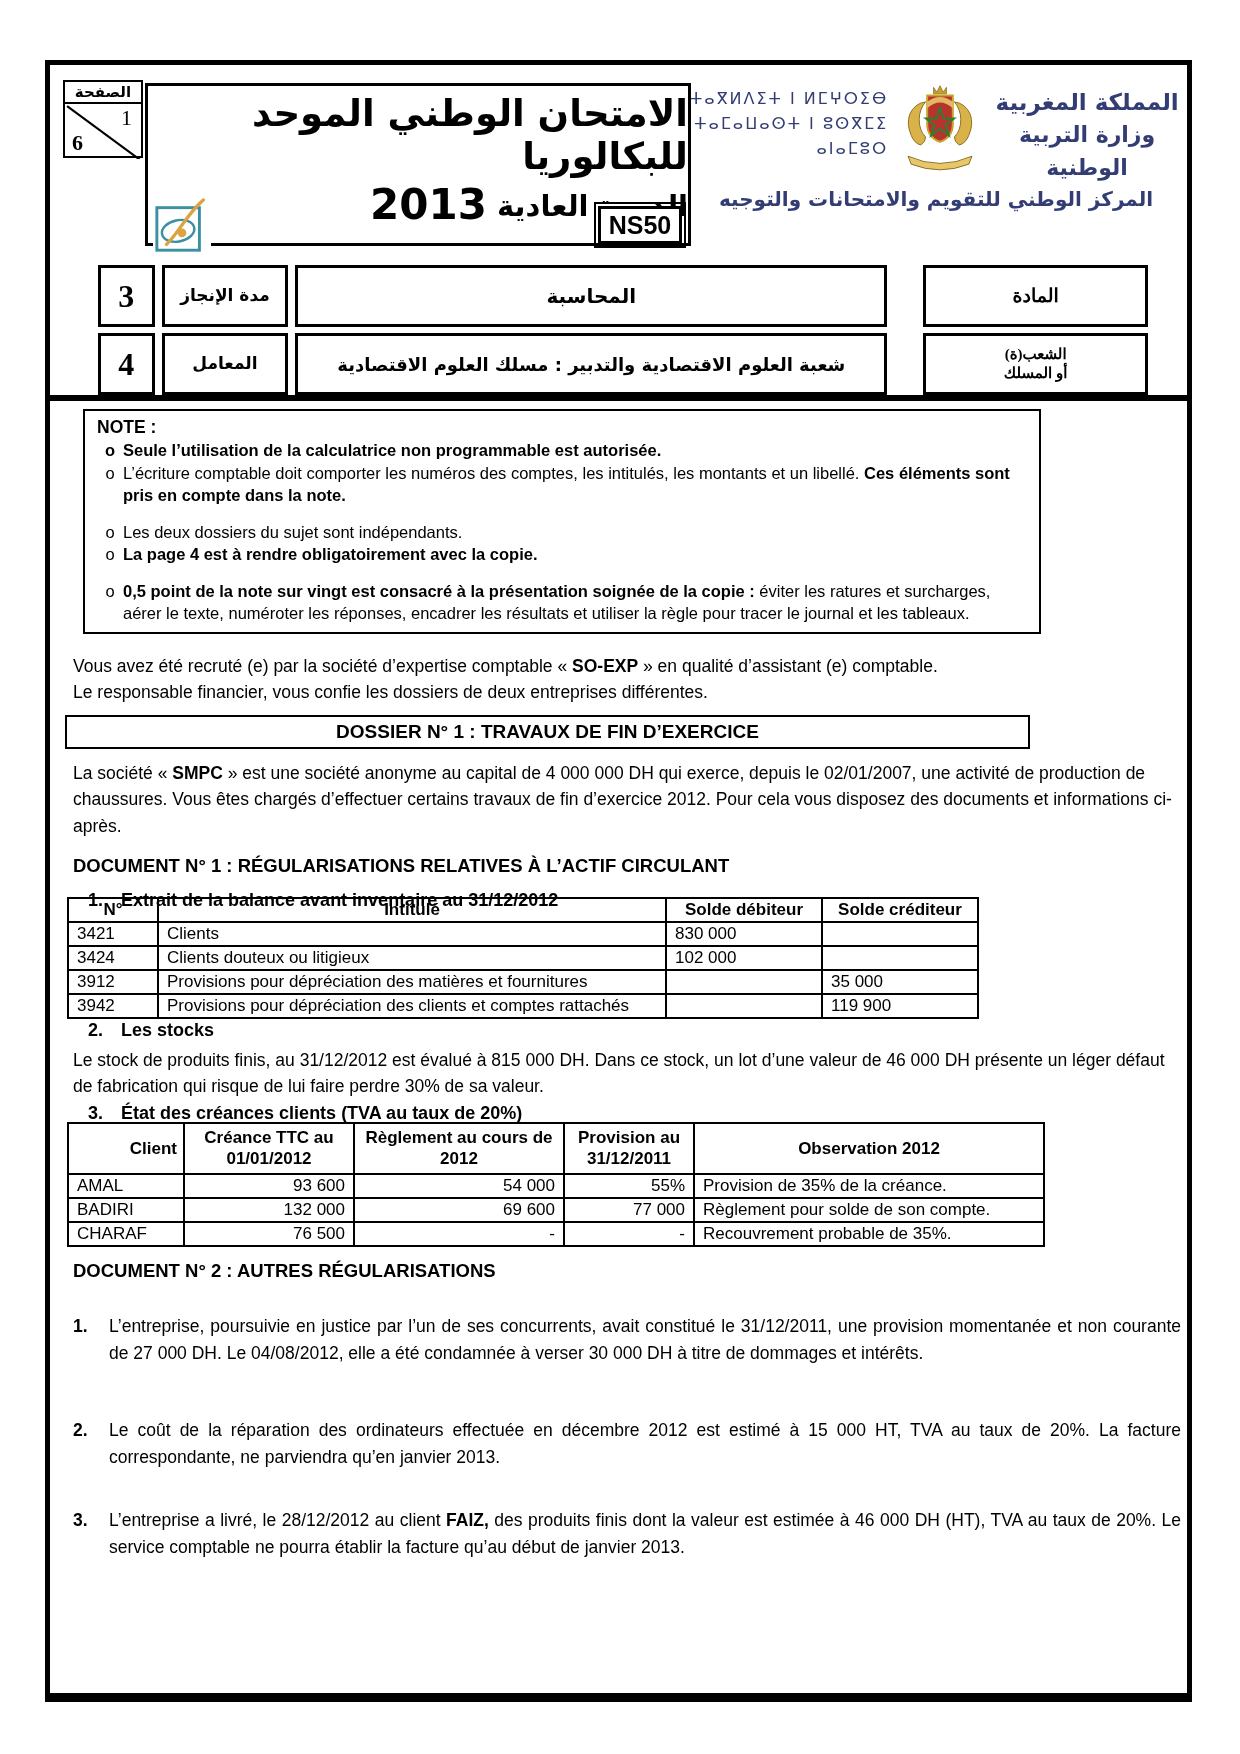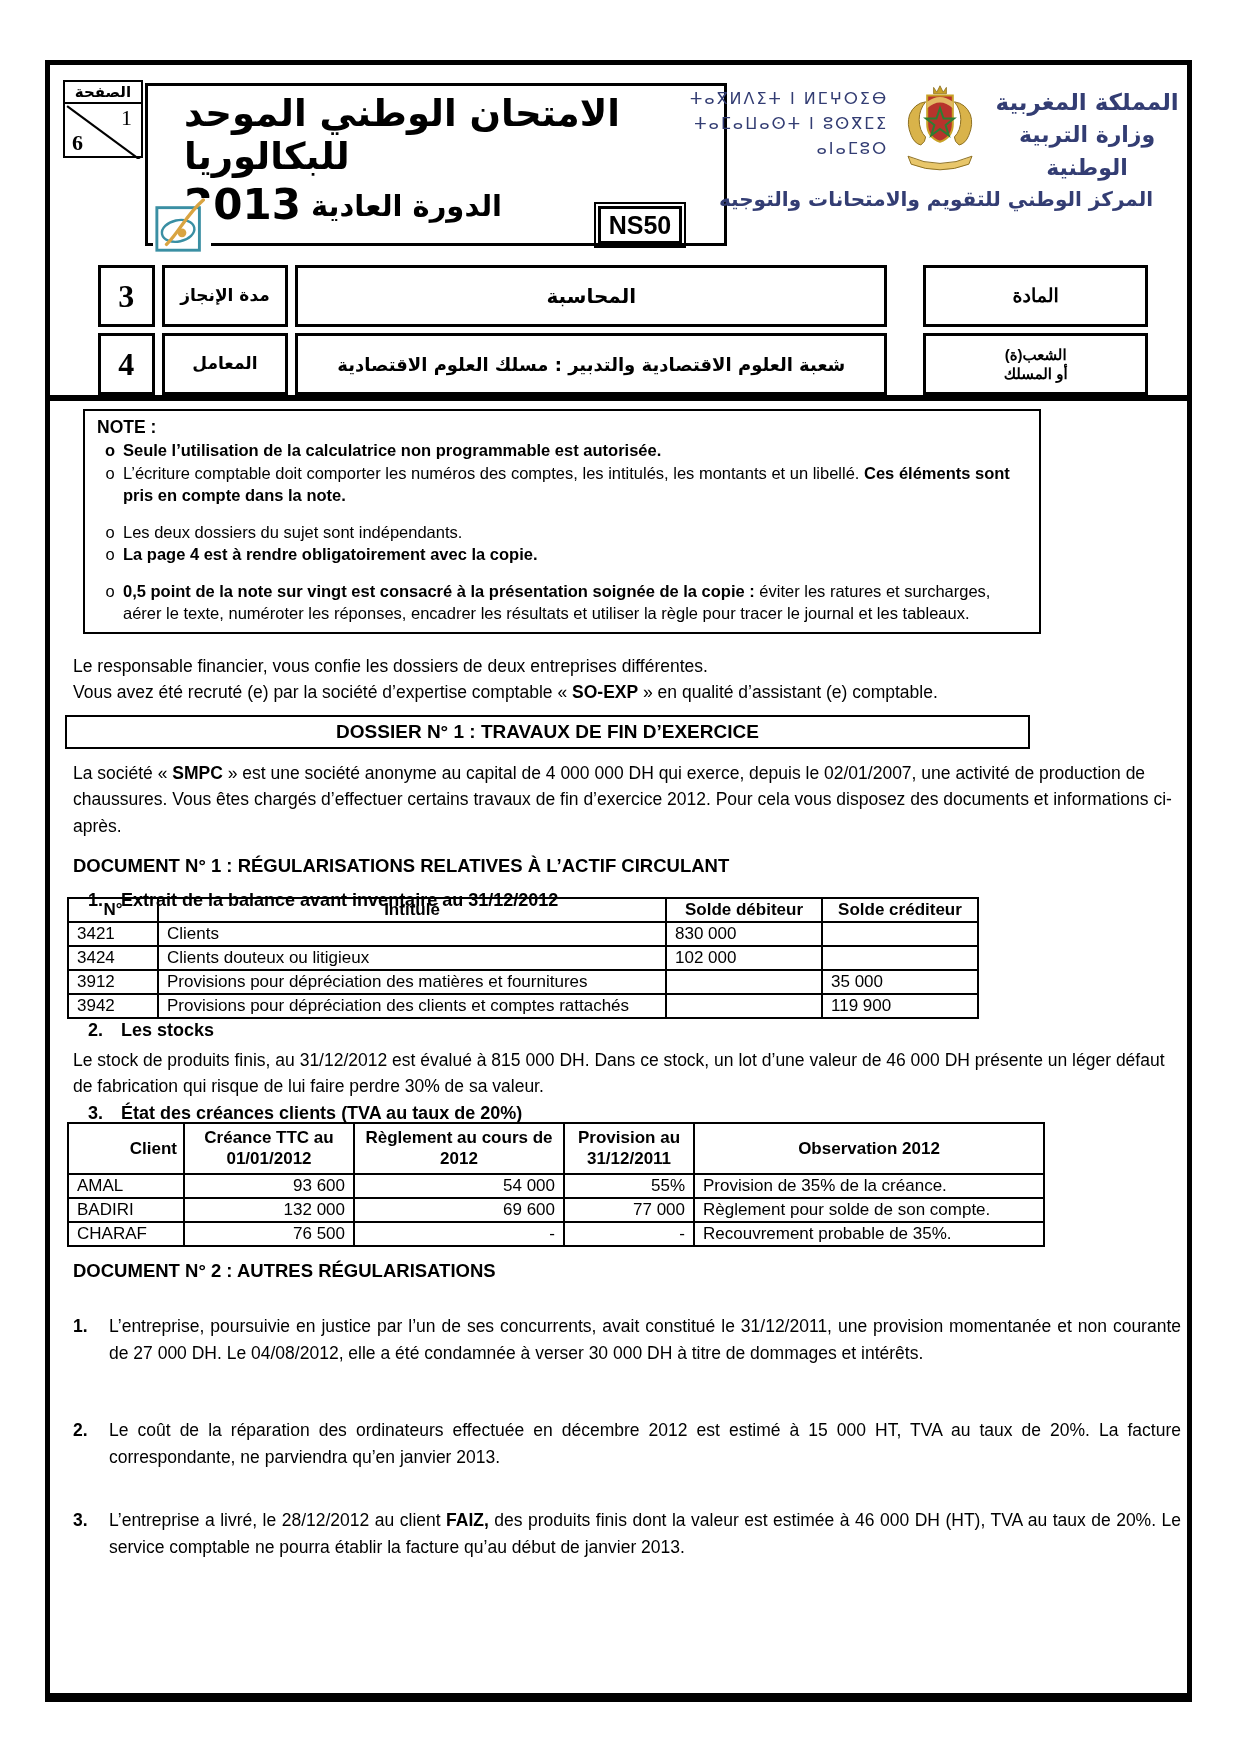--- a/index.html
+++ b/index.html
@@ -28,7 +28,7 @@
   .pb-tot{position:absolute;left:7px;bottom:0px;font-size:22px;font-weight:bold;}
   .title-box{
     position:absolute;left:95px;top:18px;width:540px;height:157px;
-    border:3px solid #000;text-align:left;direction:rtl;padding-left:36px;
+    border:3px solid #000;text-align:right;direction:rtl;
   }
   .title-l1{font-family:"DejaVu Sans",sans-serif;font-weight:bold;font-size:37px;margin-top:6px;letter-spacing:-1px;}
   .title-l2{font-family:"DejaVu Sans",sans-serif;font-weight:bold;font-size:29px;margin-top:2px;}

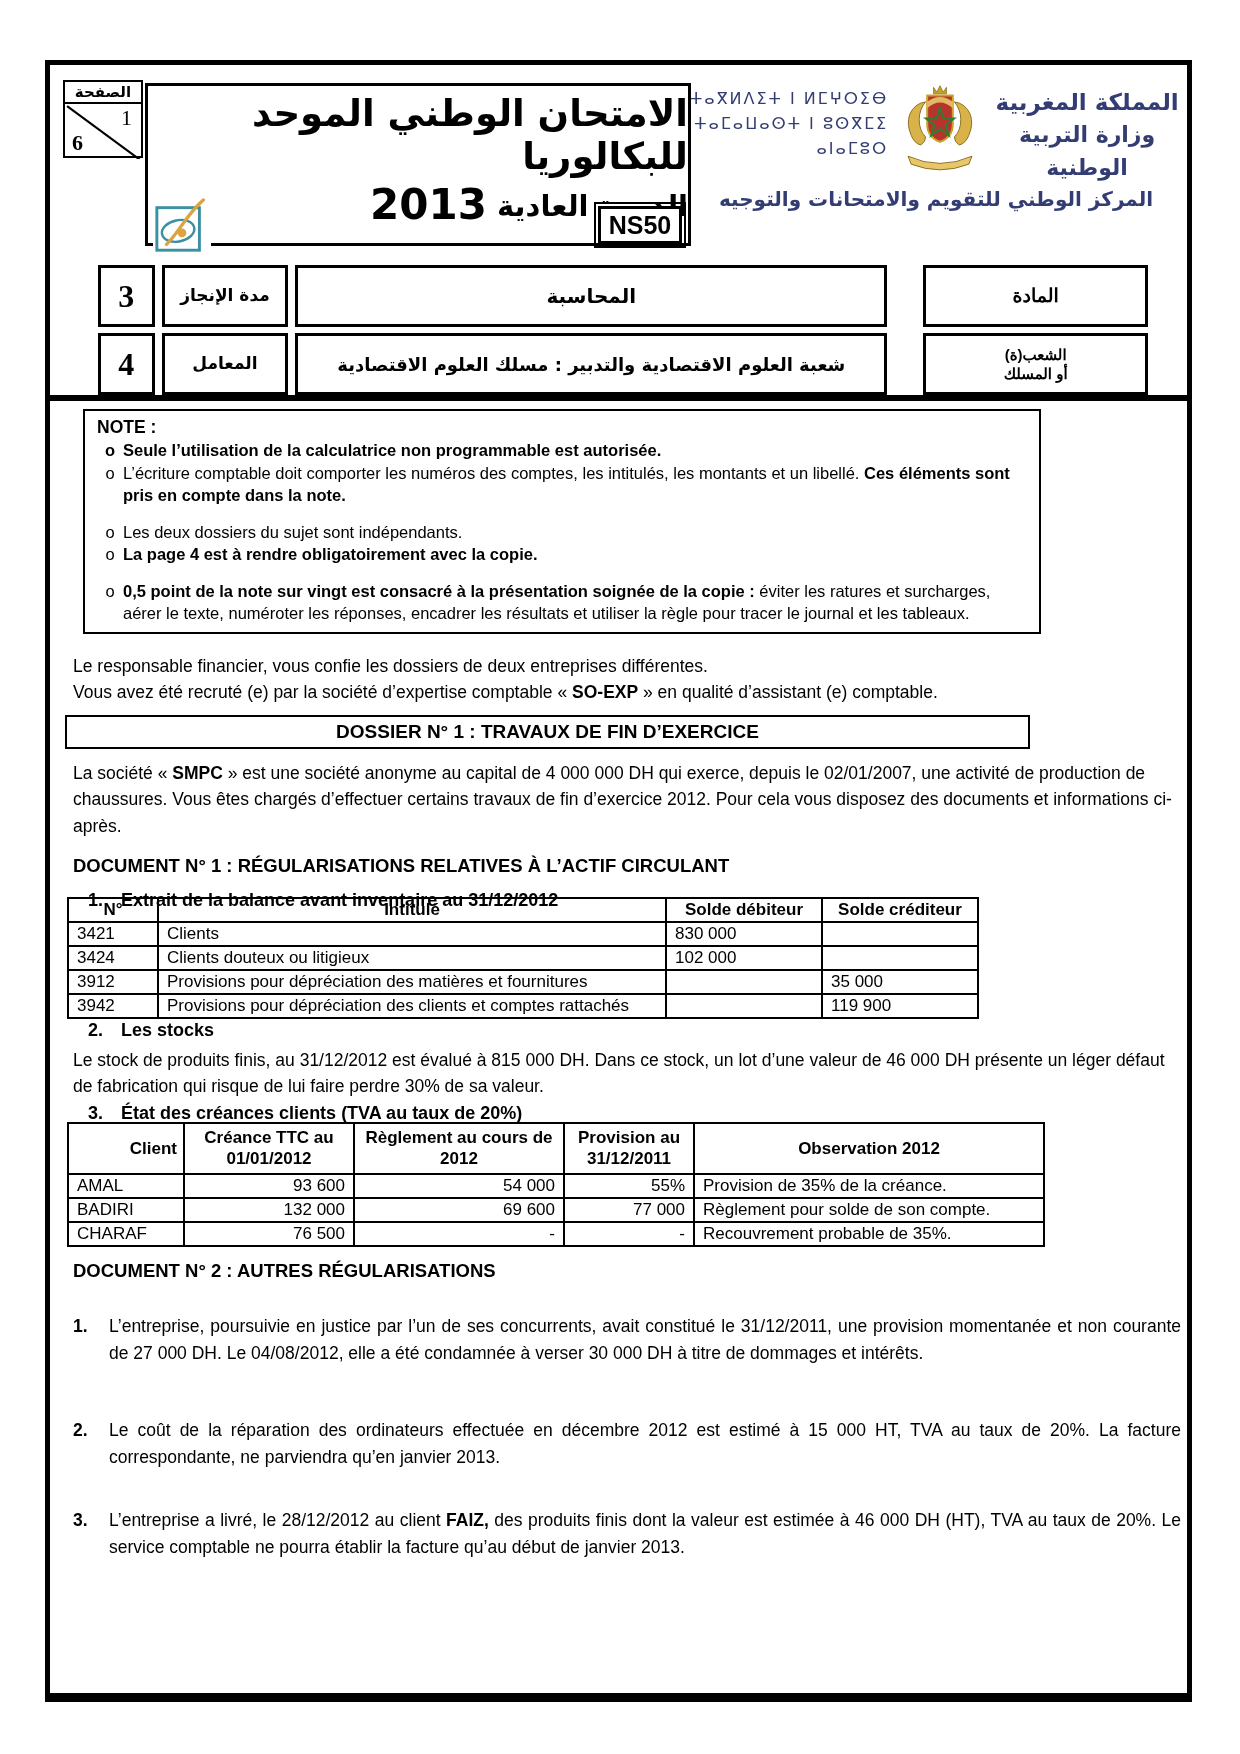--- a/index.html
+++ b/index.html
@@ -56,7 +56,7 @@
   .mc-val{width:53px;height:56px;font-family:"Liberation Serif",serif;font-size:32px;font-weight:bold;}
   .mc-lab{width:120px;height:56px;direction:rtl;font-family:"DejaVu Sans",sans-serif;font-size:17px;font-weight:bold;line-height:1.25;padding:0 3px;}
   .mc-main{width:601px;height:56px;direction:rtl;font-family:"DejaVu Sans",sans-serif;font-size:20px;font-weight:bold;padding:0 6px;}
-  .mc-side{width:229px;height:56px;direction:rtl;font-family:Liberation Sans, sans-serif;font-size:19px;font-weight:bold;flex-direction:column;line-height:1.3;margin-left:29px;}
+  .mc-side{width:229px;height:56px;direction:rtl;font-family:Liberation Serif, serif;font-size:19px;font-weight:bold;flex-direction:column;line-height:1.3;margin-left:29px;}
   .mc-side .s2{font-size:15px;font-weight:bold;}
   .row2 .mc-main{font-size:18px;}
   .row2 .mc-side{font-size:15px;}

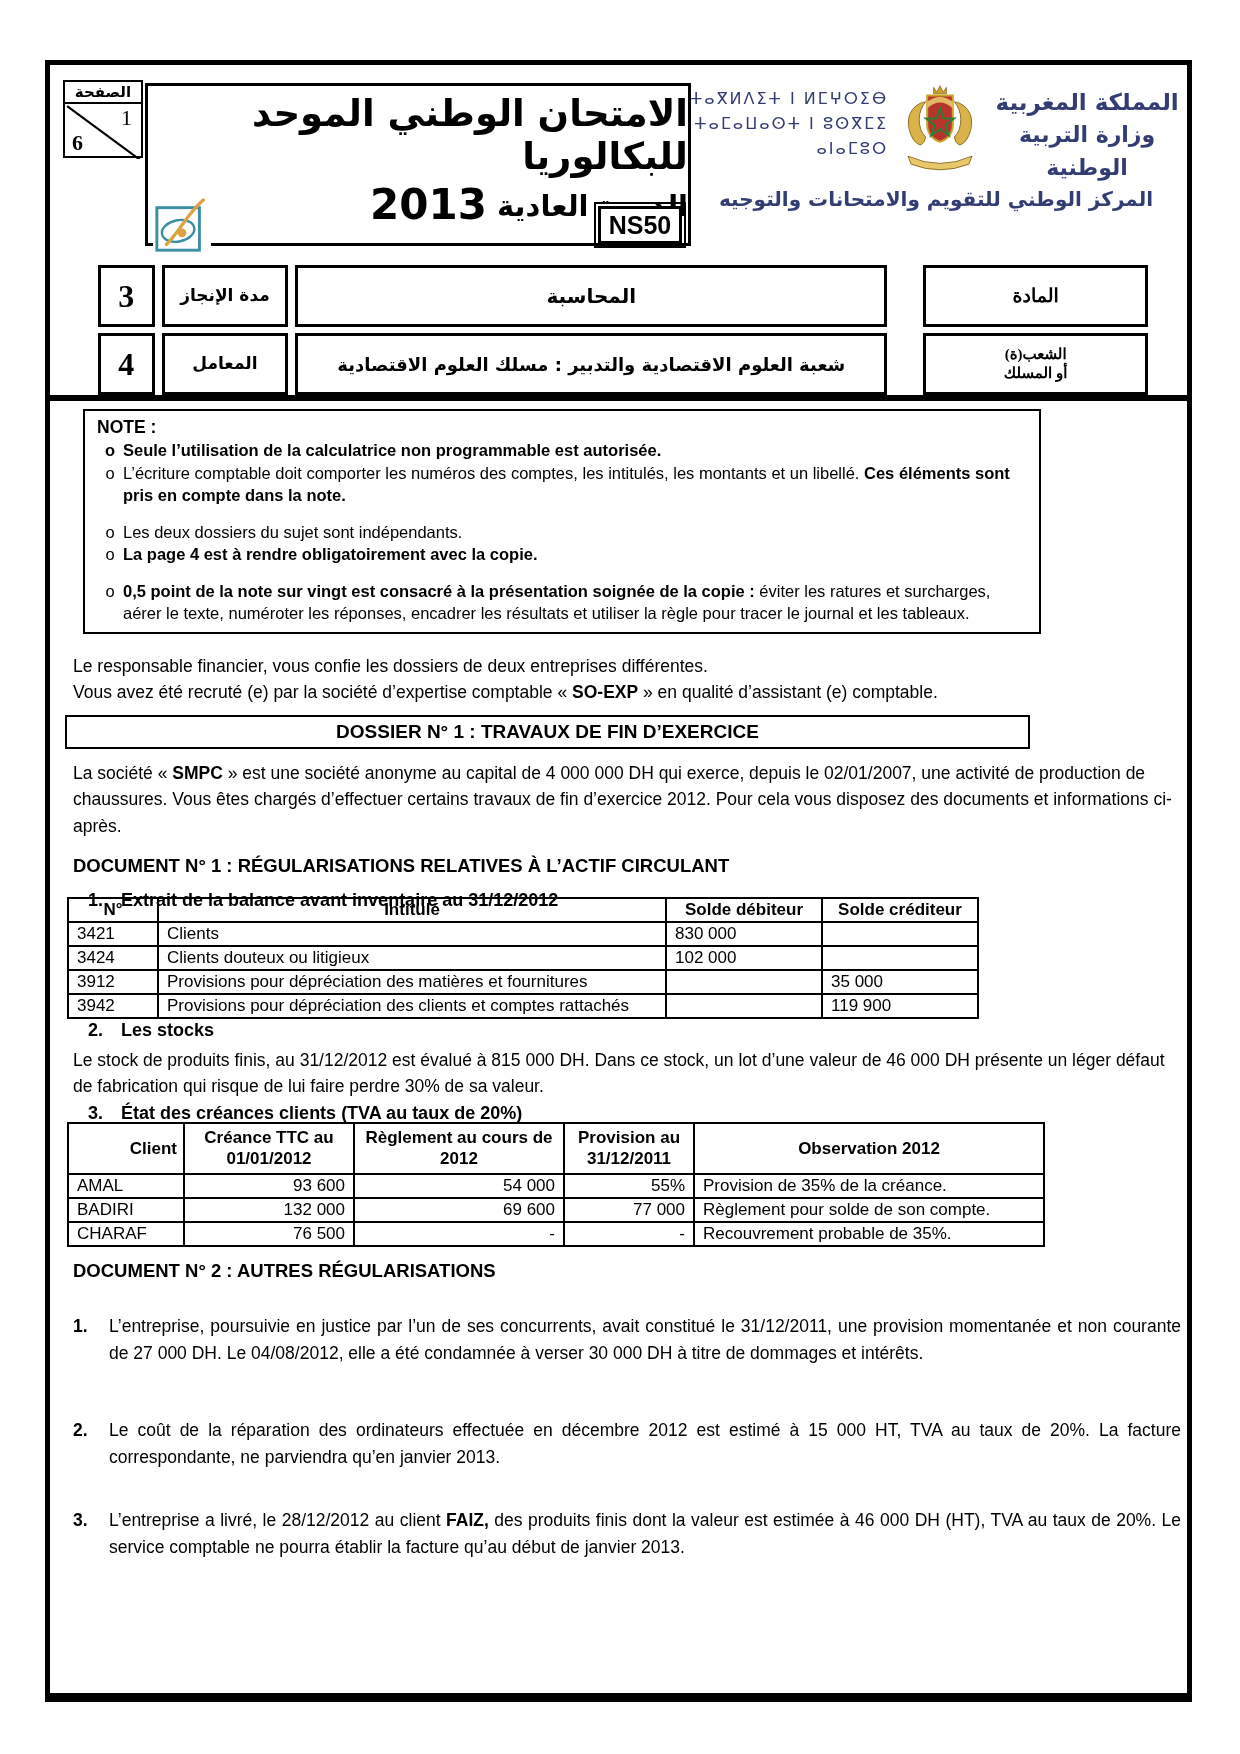--- a/index.html
+++ b/index.html
@@ -210,8 +210,8 @@
   </div>
 
   <div class="para intro">
+    <div><span>Vous avez été recruté (e) par la société d’expertise comptable « </span><span class="b">SO-EXP</span><span> » en qualité d’assistant (e) comptable.</span></div>
     <div>Le responsable financier, vous confie les dossiers de deux entreprises différentes.</div>
-    <div><span>Vous avez été recruté (e) par la société d’expertise comptable « </span><span class="b">SO-EXP</span><span> » en qualité d’assistant (e) comptable.</span></div>
   </div>
 
   <div class="dossier-box">DOSSIER N° 1 : TRAVAUX DE FIN D’EXERCICE</div>

